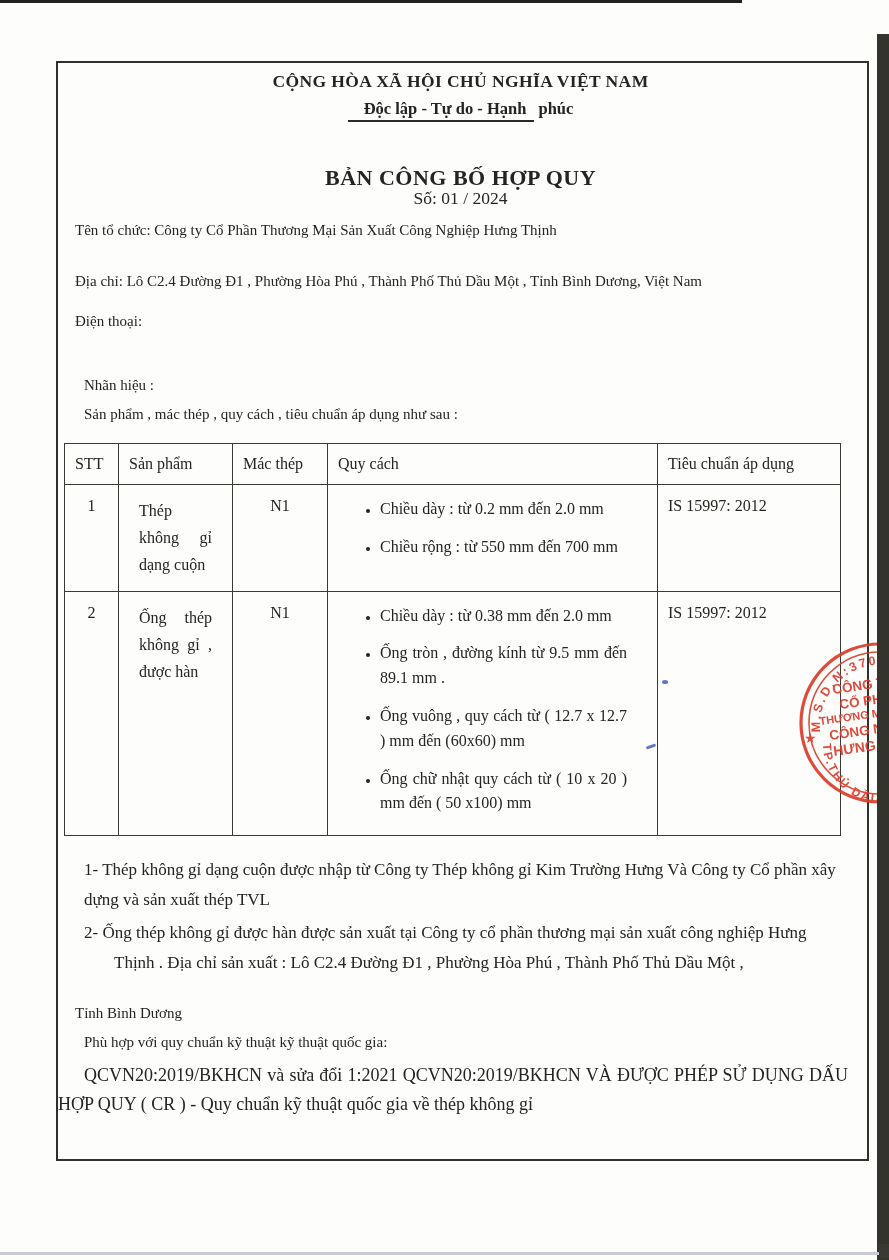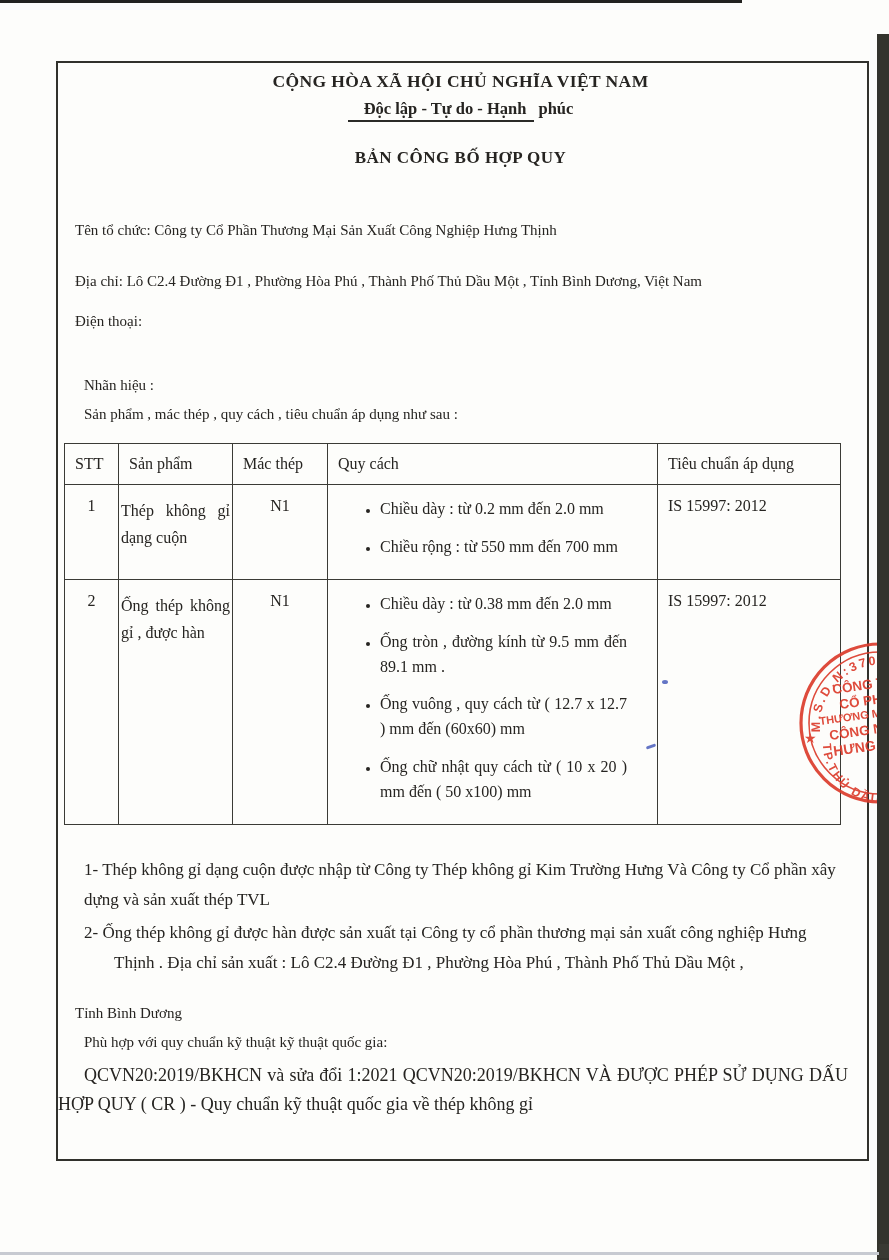--- a/index.html
+++ b/index.html
@@ -27,7 +27,7 @@
   .nat-header{top:70px;font-size:17.5px;font-weight:bold;letter-spacing:.4px;}
   .motto{top:98px;font-size:16.5px;font-weight:bold;}
   .motto .u{border-bottom:2px solid #2a2a27;padding:0 8px 2px 16px;}
-  .doc-title{top:147px;font-size:17px;font-weight:bold;letter-spacing:.5px;}
+  .doc-title{top:163px;font-size:22px;font-weight:bold;letter-spacing:.5px;}
   .doc-number{top:187px;font-size:17.5px;}
 
   .body-text{font-size:15px;}

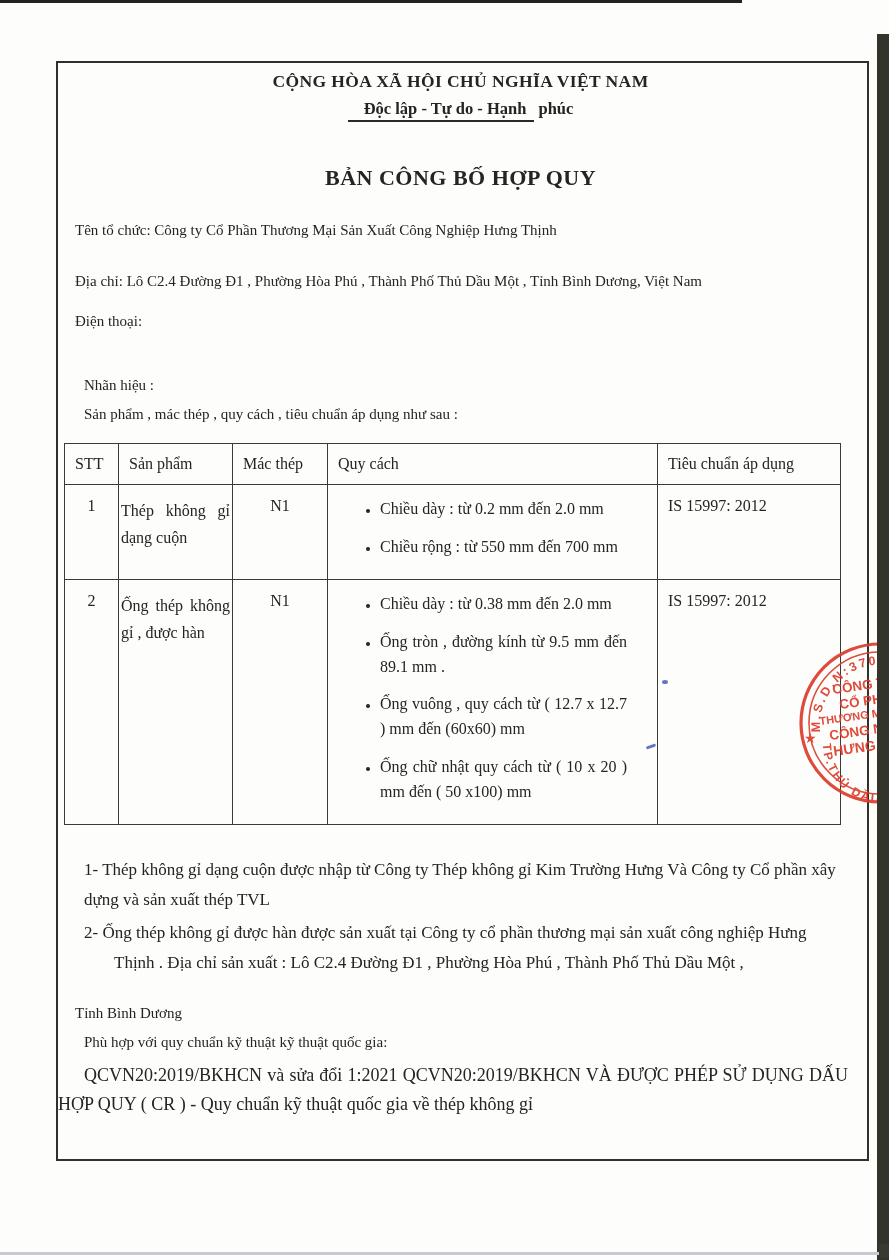--- a/index.html
+++ b/index.html
@@ -84,6 +84,7 @@
   <div class="blk center motto"><span class="u">Độc lập - Tự do - Hạnh</span> <span>phúc</span></div>
 
   <div class="blk center doc-title">BẢN CÔNG BỐ HỢP QUY</div>
+  <div class="blk center doc-number">Số: 01 / 2024</div>
 
   <div class="blk body-text org-line">Tên tổ chức: Công ty Cổ Phần Thương Mại Sản Xuất Công Nghiệp Hưng Thịnh</div>
   <div class="blk body-text addr-line">Địa chỉ: Lô C2.4 Đường Đ1 , Phường Hòa Phú , Thành Phố Thủ Dầu Một , Tỉnh Bình Dương, Việt Nam</div>

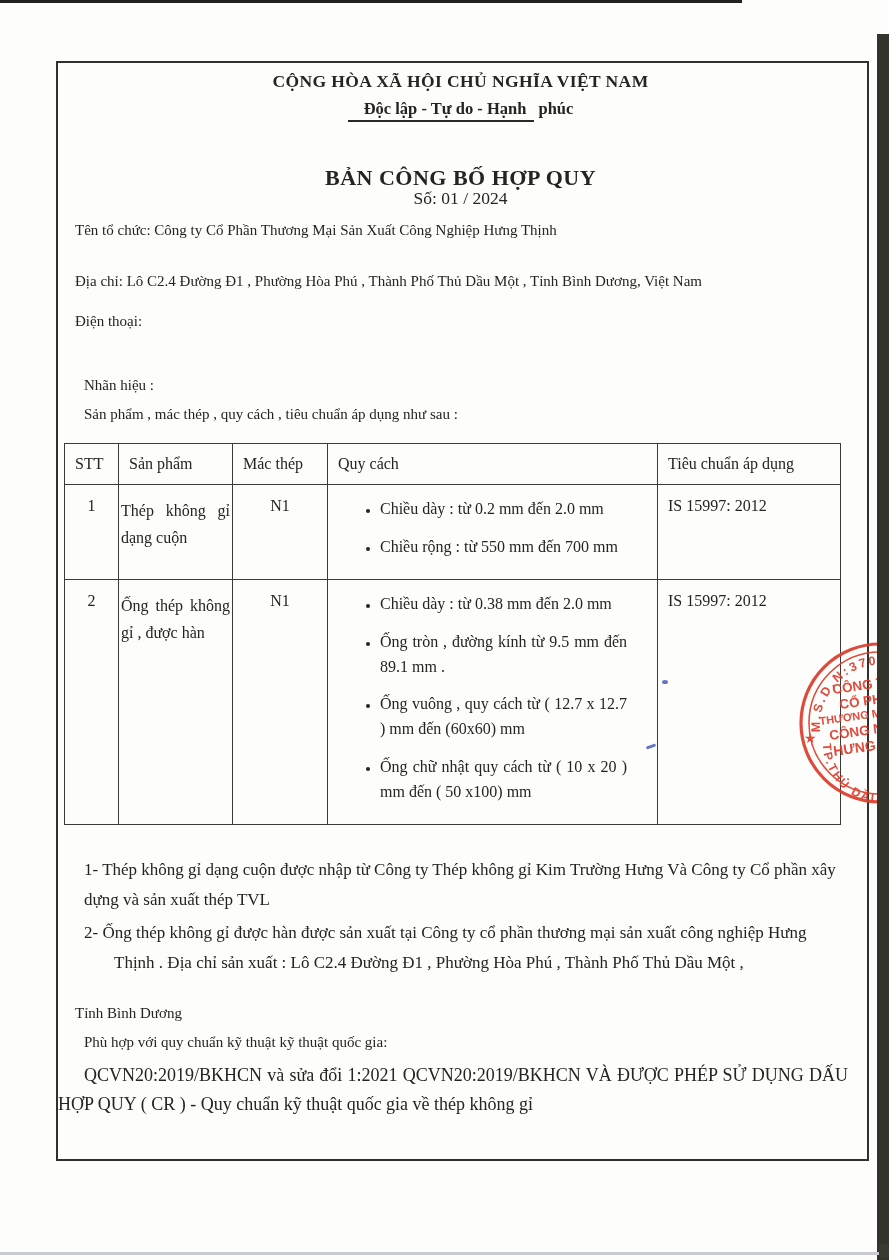--- a/index.html
+++ b/index.html
@@ -51,7 +51,7 @@
   col.w-stt{width:54px;}col.w-prod{width:114px;}col.w-grade{width:95px;}
   col.w-spec{width:330px;}col.w-std{width:183px;}
   td.c-stt{text-align:center;padding-top:12px;}
-  td.c-prod{padding:12px 2px;text-align:justify;line-height:1.7;margin-top:41px;}
+  td.c-prod{padding:12px 20px;text-align:justify;line-height:1.7;margin-top:41px;}
   td.c-grade{text-align:center;padding-top:12px;}
   td.c-specs{padding:6px 20px 6px 0;}
   td.c-specs ul{margin:6px 0 0 0;padding-left:52px;}

